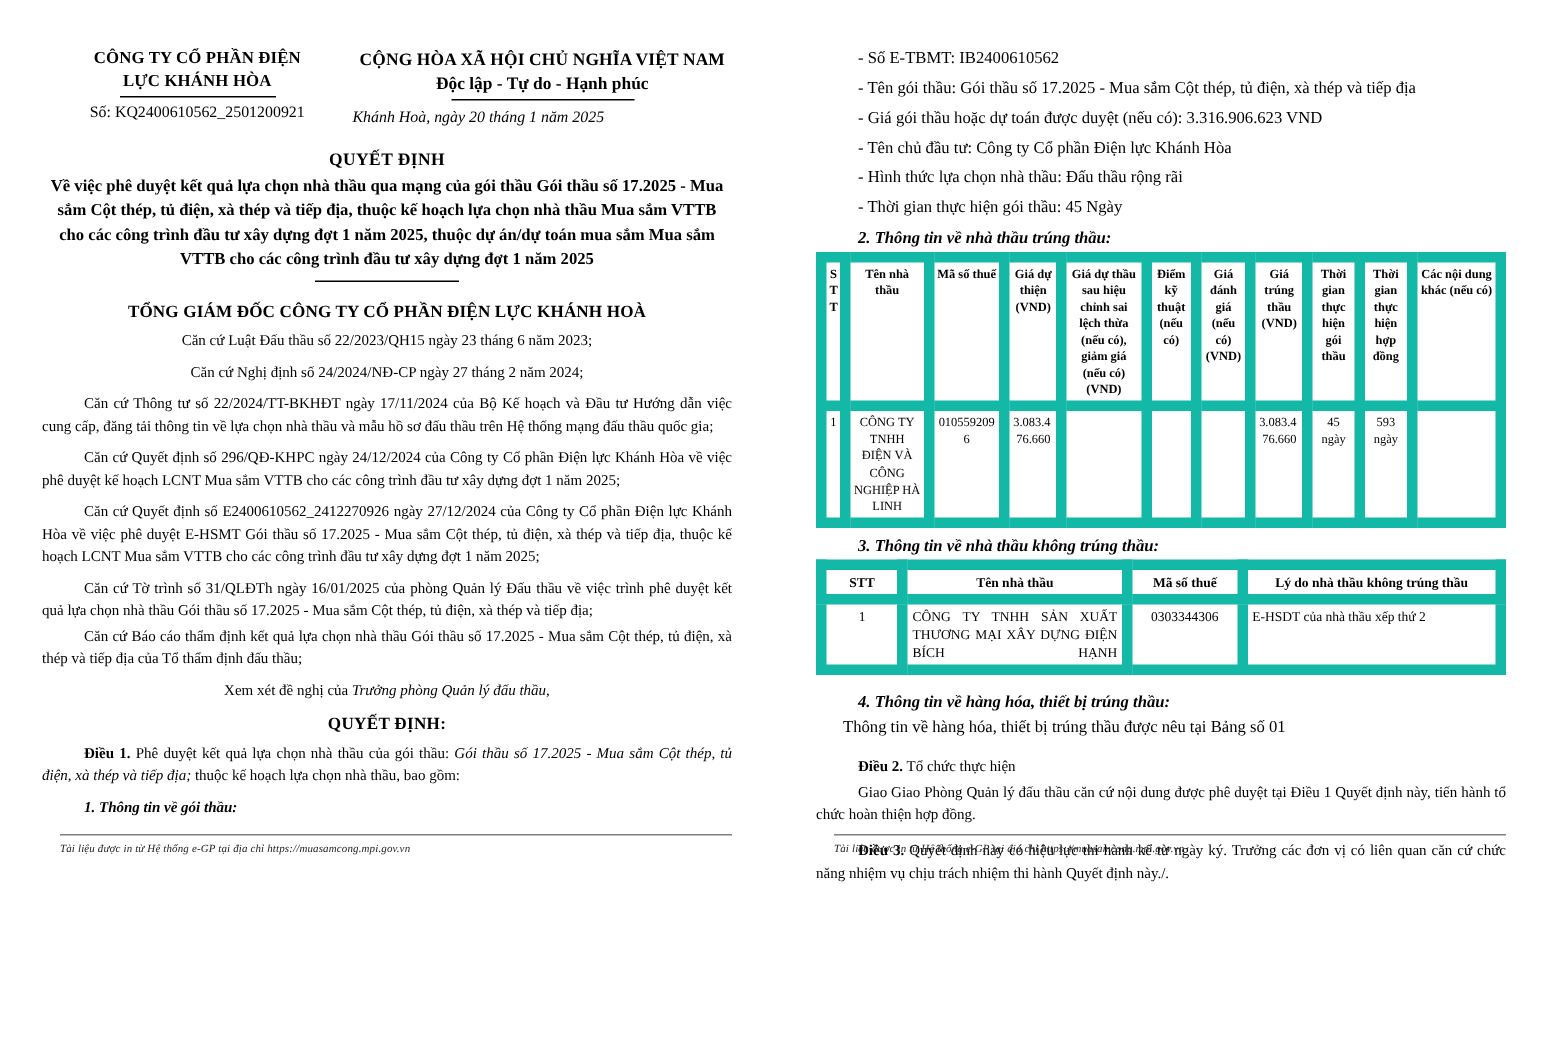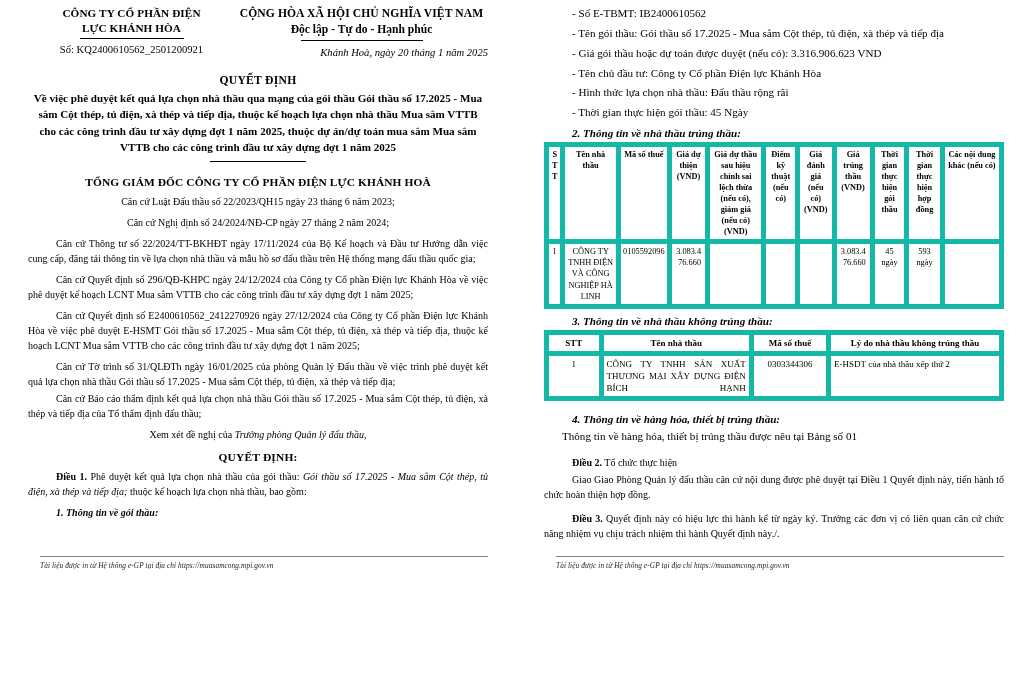--- a/index.html
+++ b/index.html
@@ -26,7 +26,7 @@
     width: 516px;
     height: 604px;
     box-sizing: border-box;
-    padding: 2px 28px 0 28px;
+    padding: 28px 28px 0 28px;
   }
   .page-body {
     position: relative;

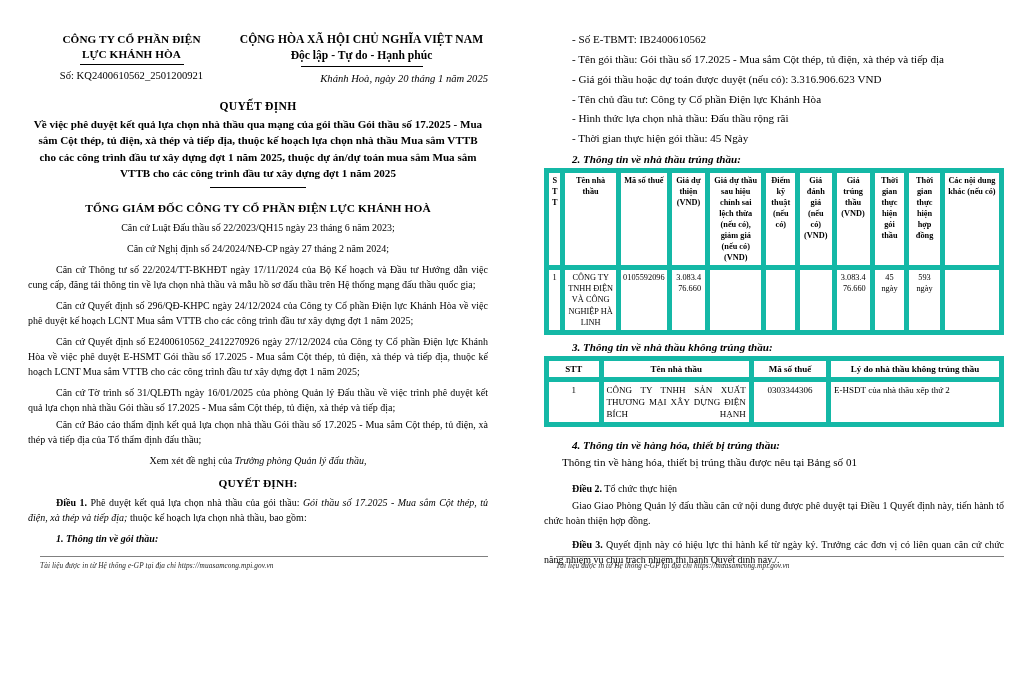--- a/index.html
+++ b/index.html
@@ -82,7 +82,7 @@
     font-size: 10.6px;
     font-style: italic;
     margin-top: 6px;
-    text-align: right;
+    text-align: left;
   }
 
   

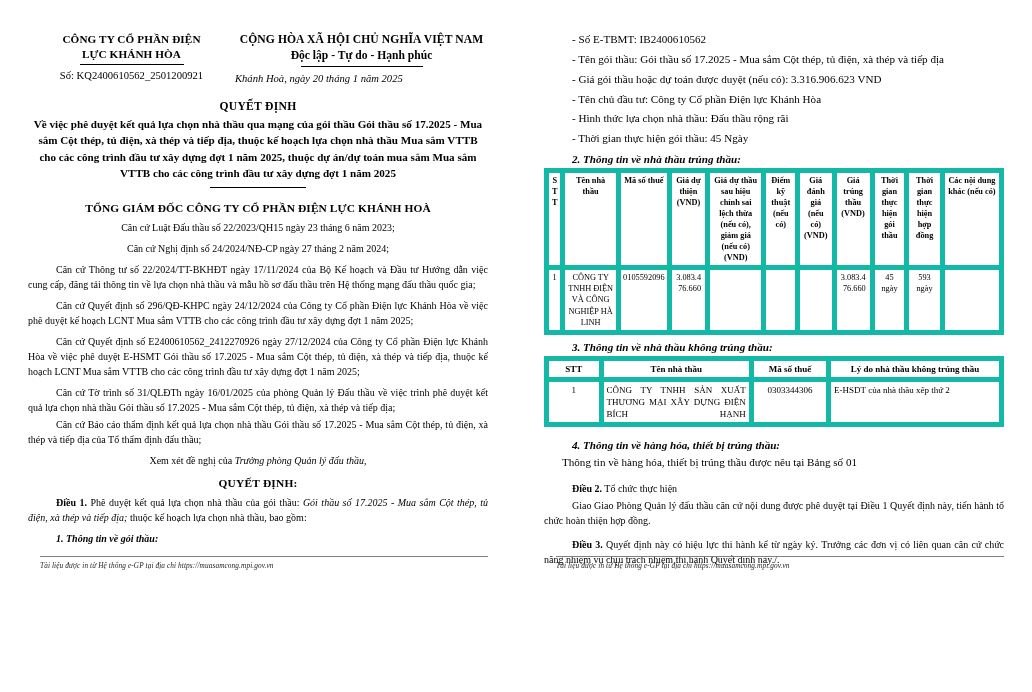--- a/index.html
+++ b/index.html
@@ -171,7 +171,7 @@
   }
   table.grid th,
   table.grid td {
-    border: 5px solid #14b8a6;
+    border: 7px solid #14b8a6;
     vertical-align: top;
     padding: 2px 2px;
     font-size: 8.3px;

